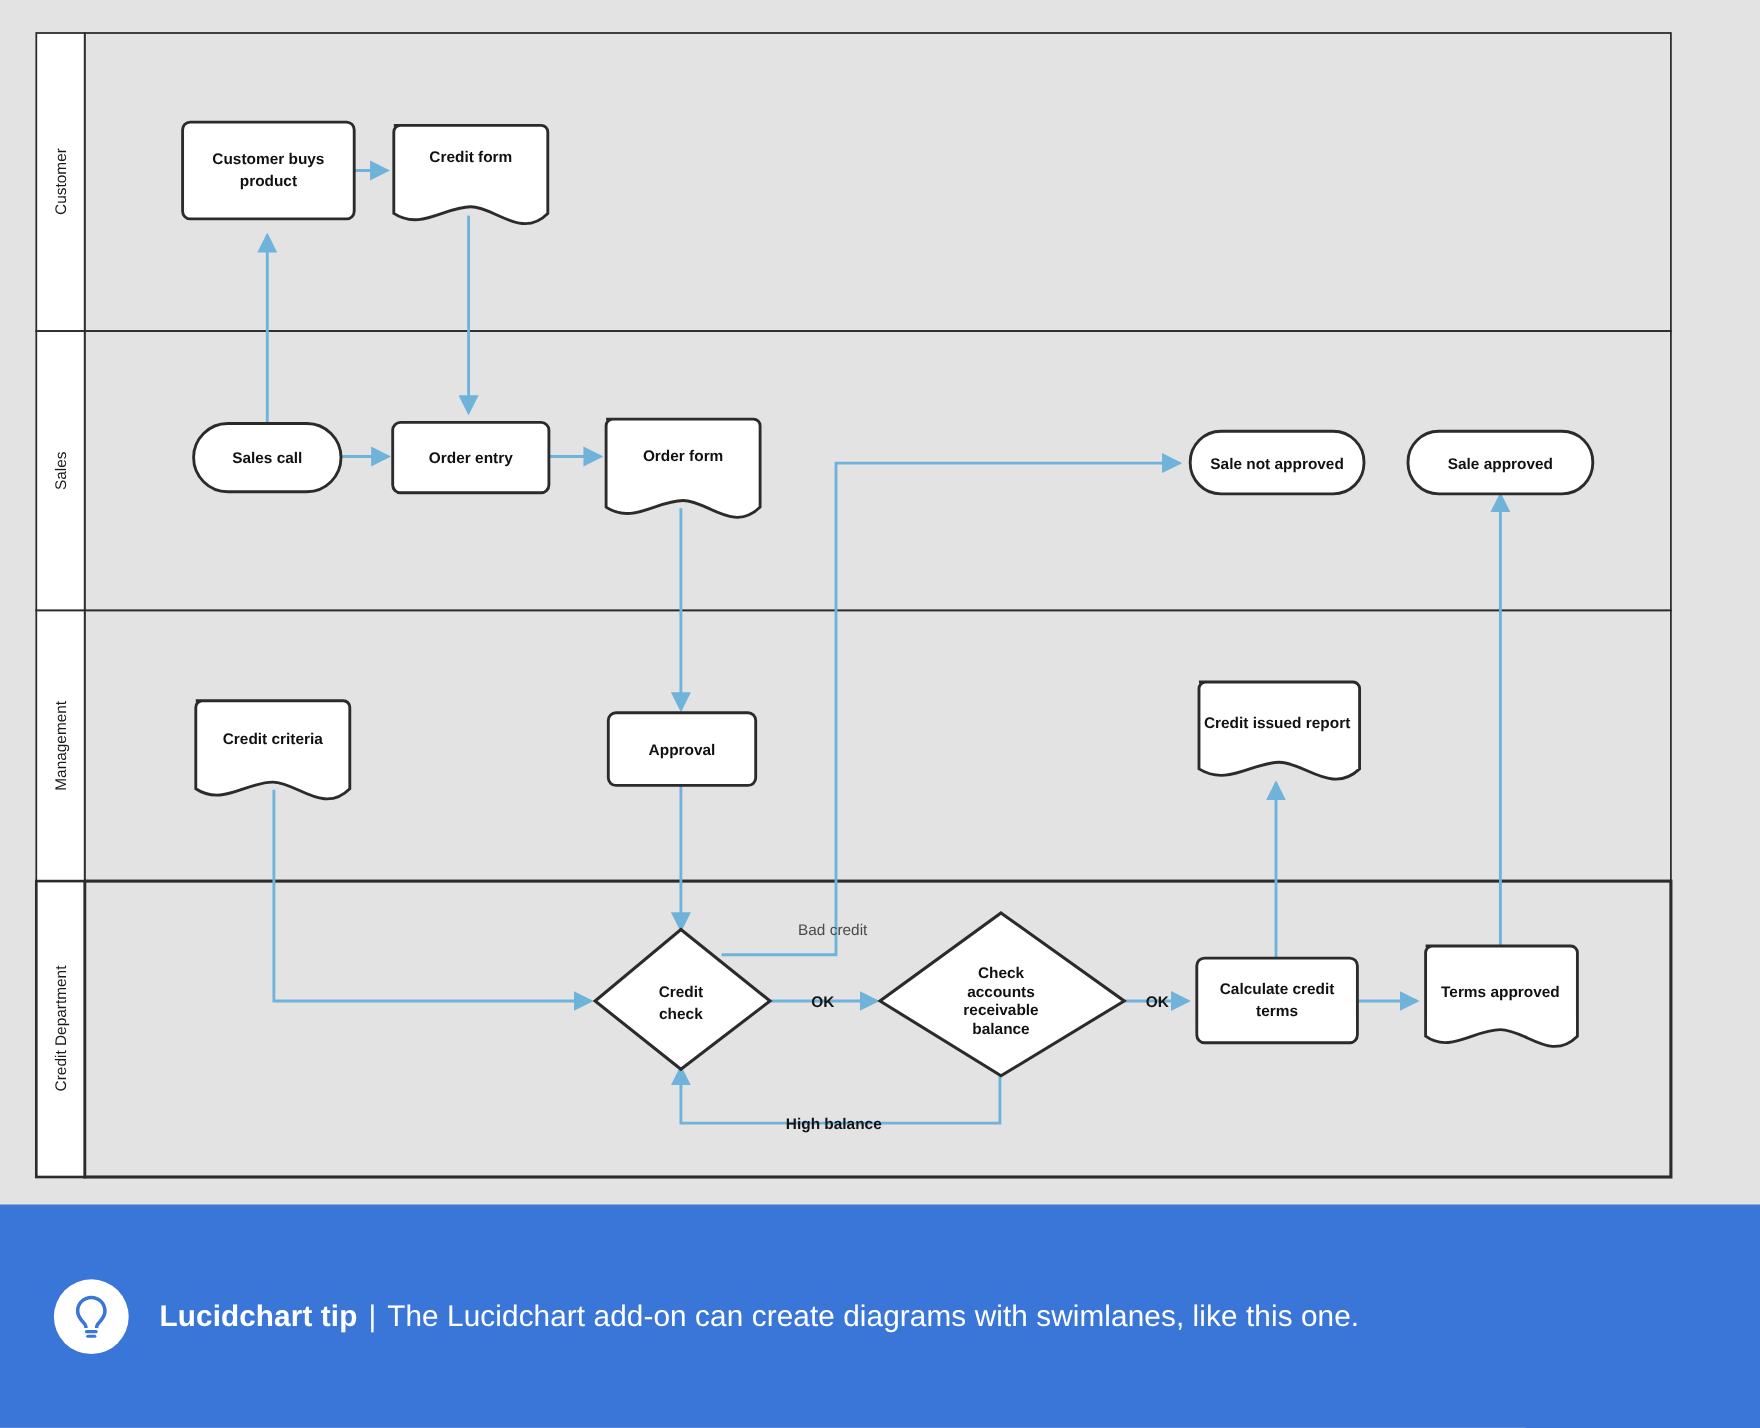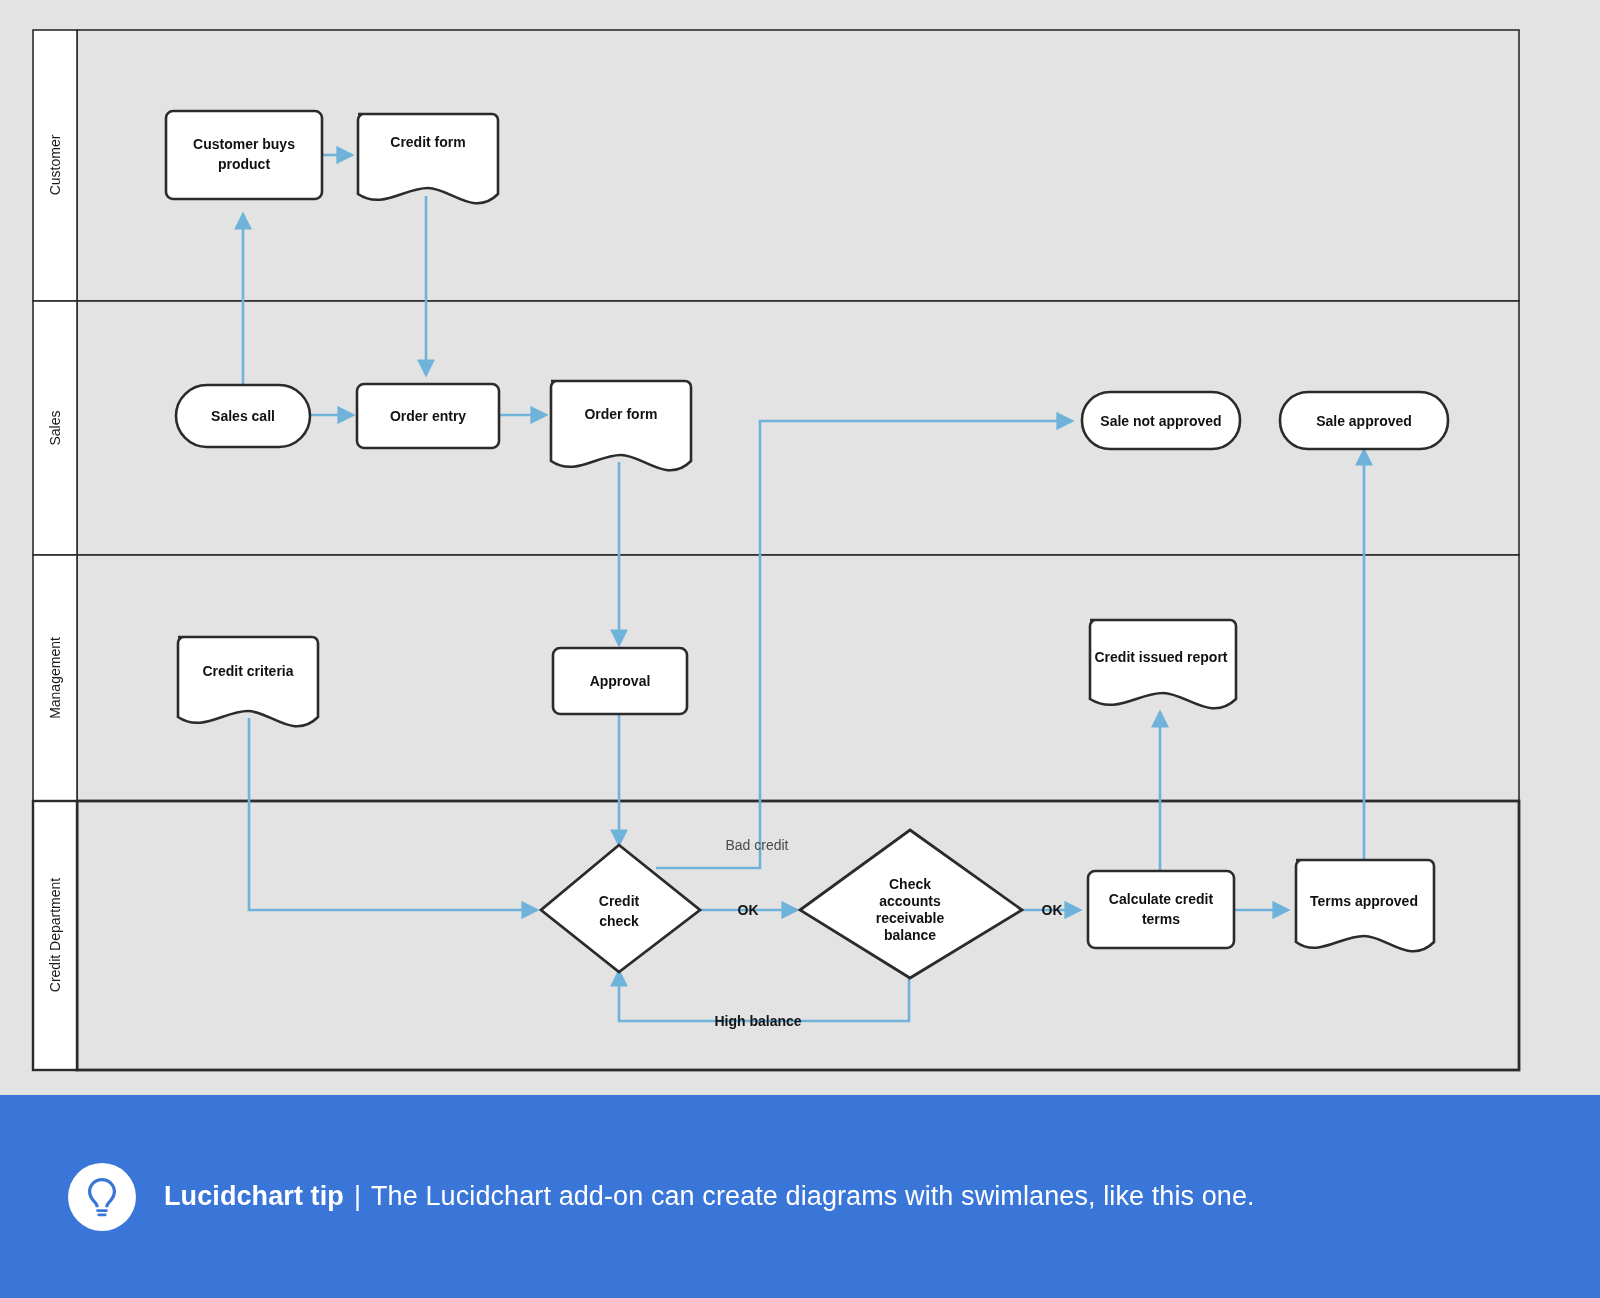--- a/index.html
+++ b/index.html
@@ -42,7 +42,7 @@
     display: flex;
     align-items: center;
     box-sizing: border-box;
-    padding-left: 68px;
+    padding-left: 49px;
   }
   #tip-icon-wrap {
     width: 68px;

